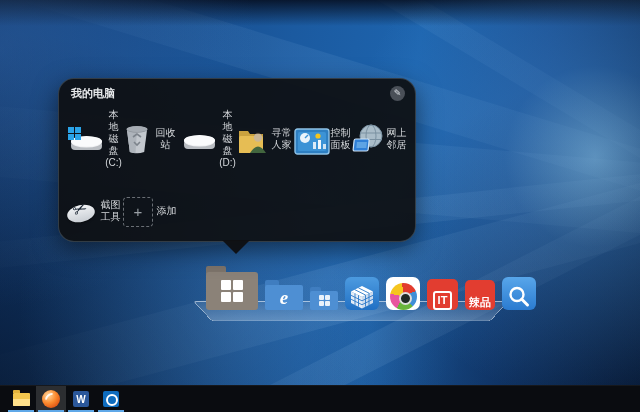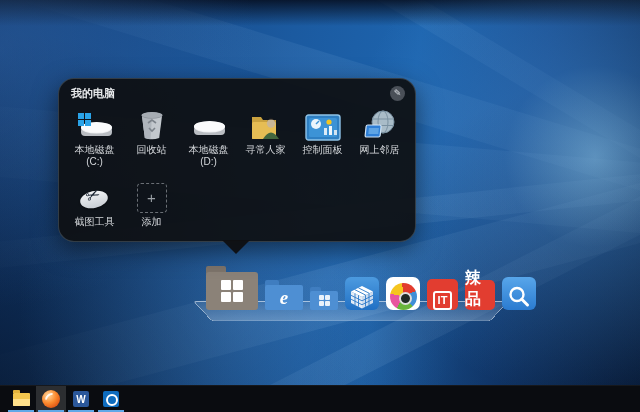--- a/index.html
+++ b/index.html
@@ -38,7 +38,7 @@
     background:#4a5058;color:#dfe3e8;font-size:9px;line-height:15px;text-align:center;cursor:pointer;}
   .popup-grid{position:absolute;left:7px;top:26px;width:342px;
     display:grid;grid-template-columns:repeat(6,57px);grid-auto-rows:64px;row-gap:8px;}
-  .p-item{display:flex;flex-direction:column;align-items:center;justify-content:flex-start;cursor:pointer;}
+  .p-item{display:flex;flex-direction:row;align-items:center;justify-content:flex-start;cursor:pointer;}
   .p-ico{height:36px;display:flex;align-items:flex-end;justify-content:center;}
   .p-label{margin-top:3px;font-size:10px;line-height:12px;color:#d6d9dc;text-align:center;width:56px;}
 

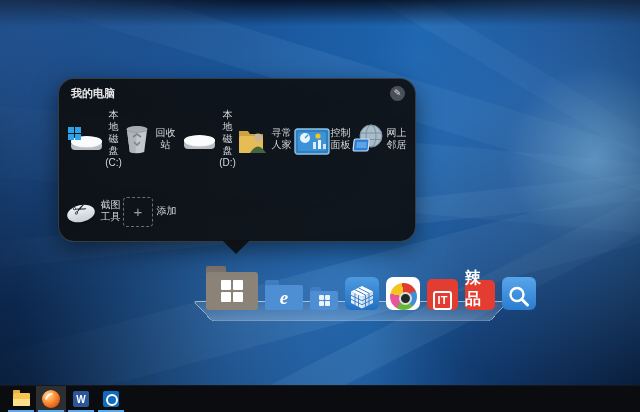--- a/index.html
+++ b/index.html
@@ -89,7 +89,7 @@
     background:#1f2a24;border:2px solid rgba(255,255,255,.85);}
   .it-tile{width:31px;height:31px;background:#e23d30;border-radius:5px;}
   .it-box{border:2px solid #fff;border-radius:3px;padding:1px 3px;color:#fff;font-weight:bold;font-size:11px;line-height:13px;}
-  .lapin-tile{width:30px;height:30px;background:#e23d30;border-radius:5px;color:#fff;font-weight:bold;font-size:16px;}
+  .lapin-tile{width:30px;height:30px;background:#e23d30;border-radius:5px;color:#fff;font-weight:bold;font-size:11px;}
   .search-tile{width:34px;height:33px;background:linear-gradient(180deg,#58a6ea,#2b7bd0);}
 
   

